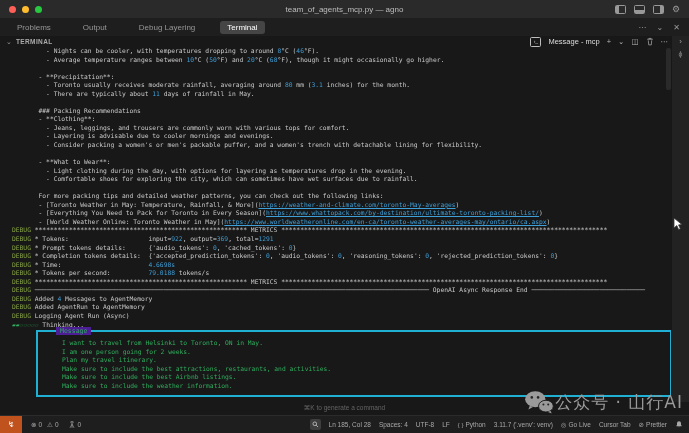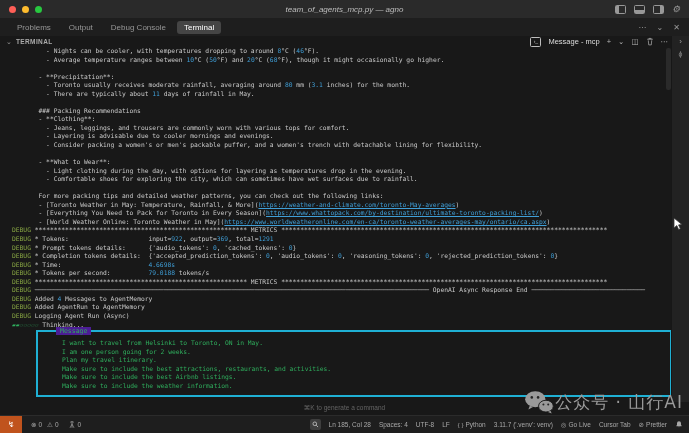--- a/index.html
+++ b/index.html
@@ -6,7 +6,7 @@
   .window{position:relative;width:689px;height:433px;background:#181818;overflow:hidden;
           font-family:"Liberation Sans",sans-serif;-webkit-font-smoothing:antialiased;}
   
-  .titlebar{position:absolute;top:0;left:0;right:0;height:18px;background:#2a2a2a;display:flex;align-items:center;font-style:italic;}
+  .titlebar{position:absolute;top:0;left:0;right:0;height:18px;background:#2a2a2a;display:flex;align-items:center;}
   .lights{display:flex;gap:6px;margin-left:9px;z-index:2}
   .light{width:7px;height:7px;border-radius:50%;}
   .l-red{background:#ff5f57}.l-yellow{background:#febc2e}.l-green{background:#28c840}

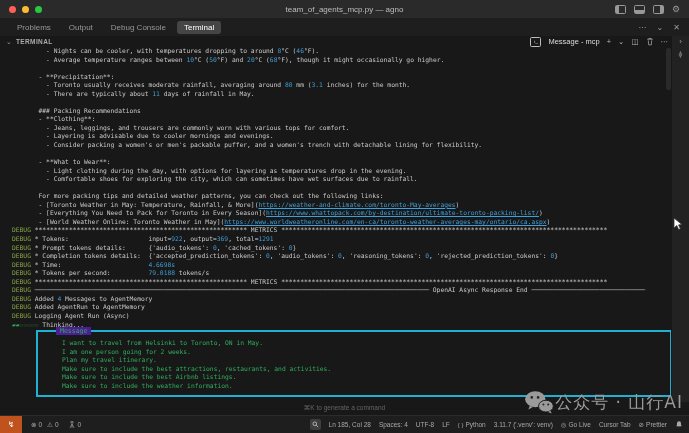--- a/index.html
+++ b/index.html
@@ -19,7 +19,7 @@
   .lay.right::before{right:0;top:0;bottom:0;width:3px}
   .gear{color:#989898;font-size:9px;line-height:9px}
   
-  .tabrow{position:absolute;top:18px;left:0;right:0;height:18px;background:#1e1e1e;display:flex;align-items:center;padding-left:10px;gap:4px}
+  .tabrow{position:absolute;top:18px;left:0;right:0;height:18px;background:#1e1e1e;display:flex;align-items:center;padding-left:10px;gap:18px}
   .tab{font-size:8px;color:#969696;padding:2px 7px;border-radius:3px;cursor:default;white-space:nowrap}
   .tab.active{background:#454545;color:#fff}
   .tab-actions{margin-left:auto;display:flex;align-items:center;gap:10px;margin-right:9px;color:#9a9a9a;font-size:8px}

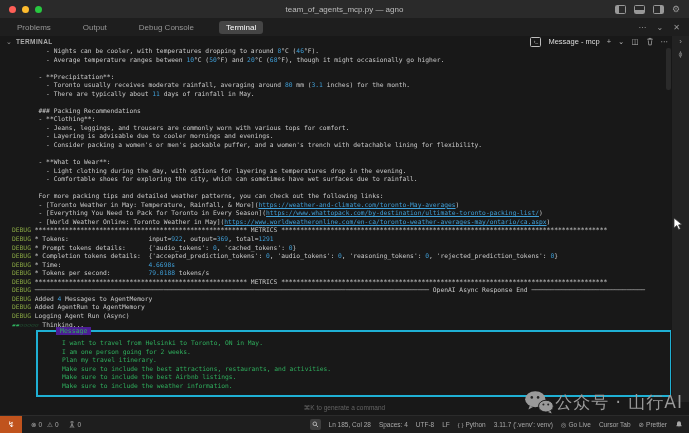--- a/index.html
+++ b/index.html
@@ -89,7 +89,7 @@
   <div class="tabrow">
     <span class="tab">Problems</span>
     <span class="tab">Output</span>
-    <span class="tab">Debug Console</span>
+    <span class="tab">Debug Layering</span>
     <span class="tab active">Terminal</span>
     <div class="tab-actions">
       <span>⋯</span>

